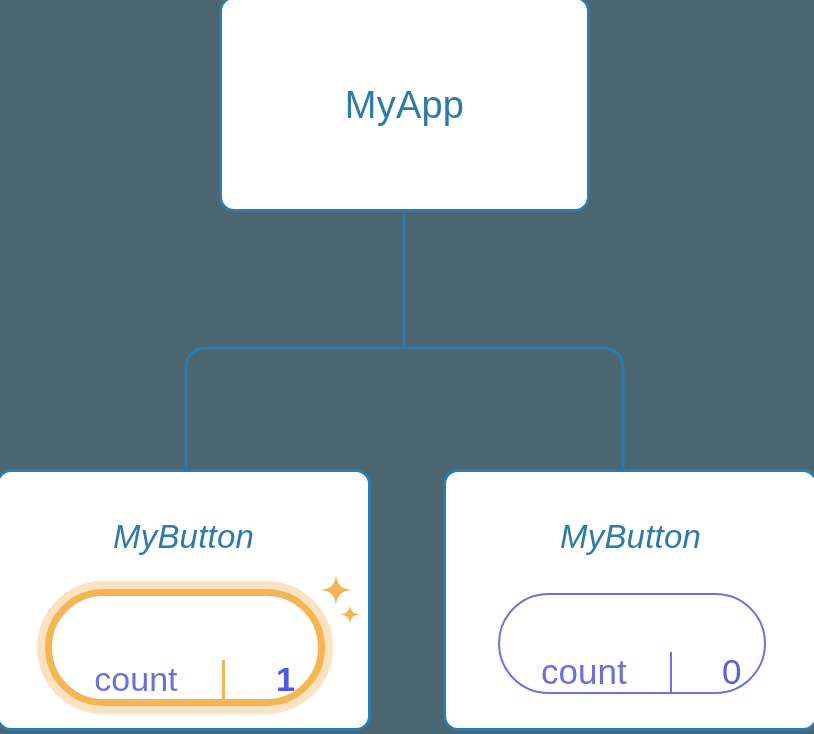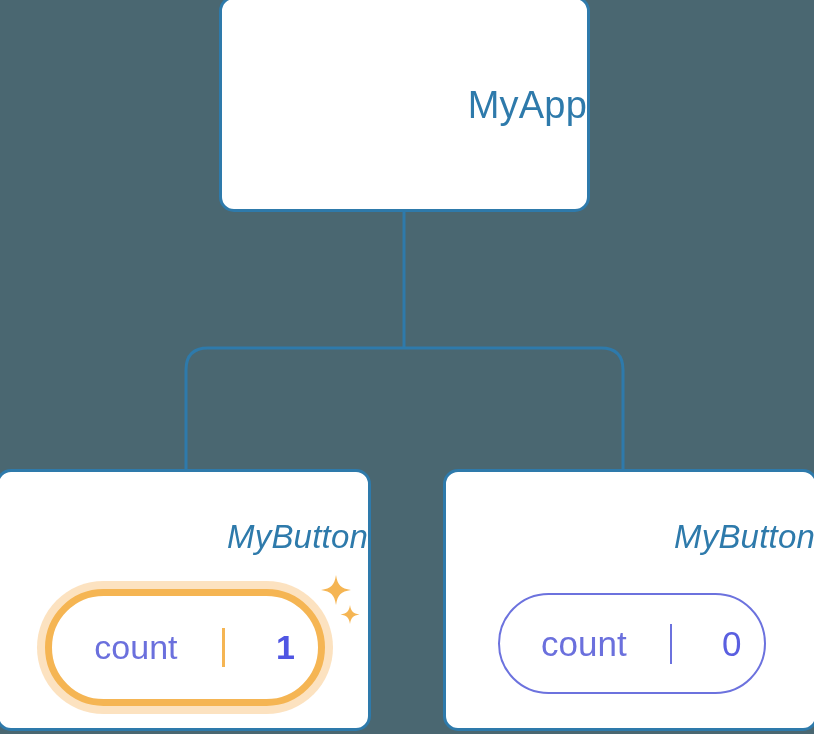--- a/index.html
+++ b/index.html
@@ -41,7 +41,7 @@
     position: absolute;
     left: 0;
     width: 100%;
-    text-align: right;
+    text-align: center;
     color: #2e7aab;
     font-size: 38px;
     font-weight: 400;

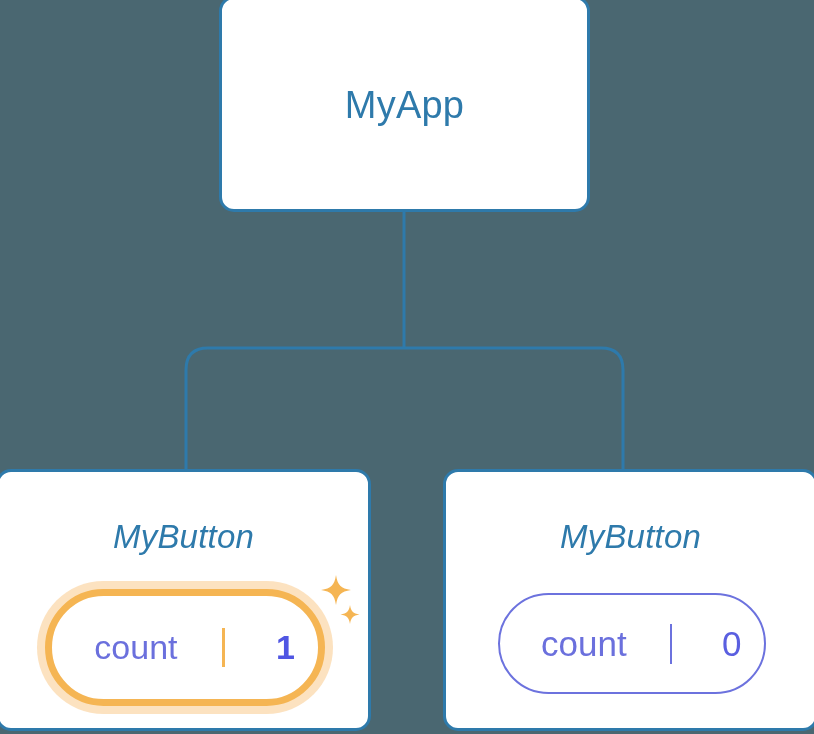--- a/index.html
+++ b/index.html
@@ -84,7 +84,7 @@
   .state-pill {
     position: absolute;
     display: flex;
-    align-items: center;
+    align-items: flex-end;
     box-sizing: border-box;
     background: #ffffff;
     gap: 28px;

